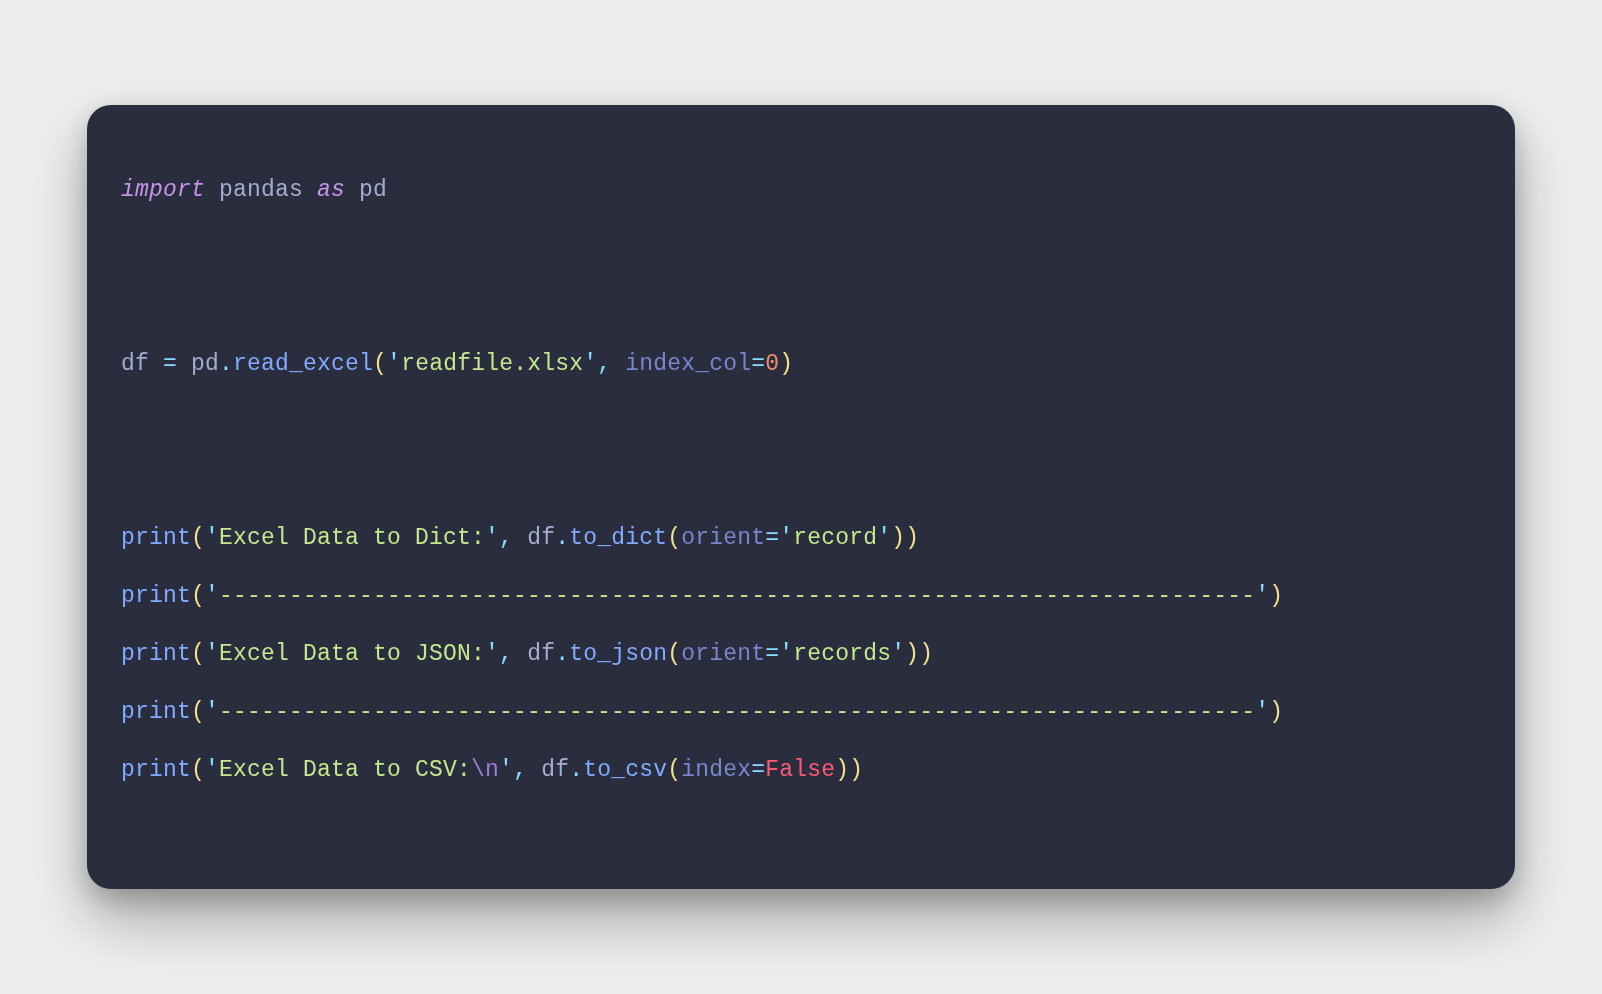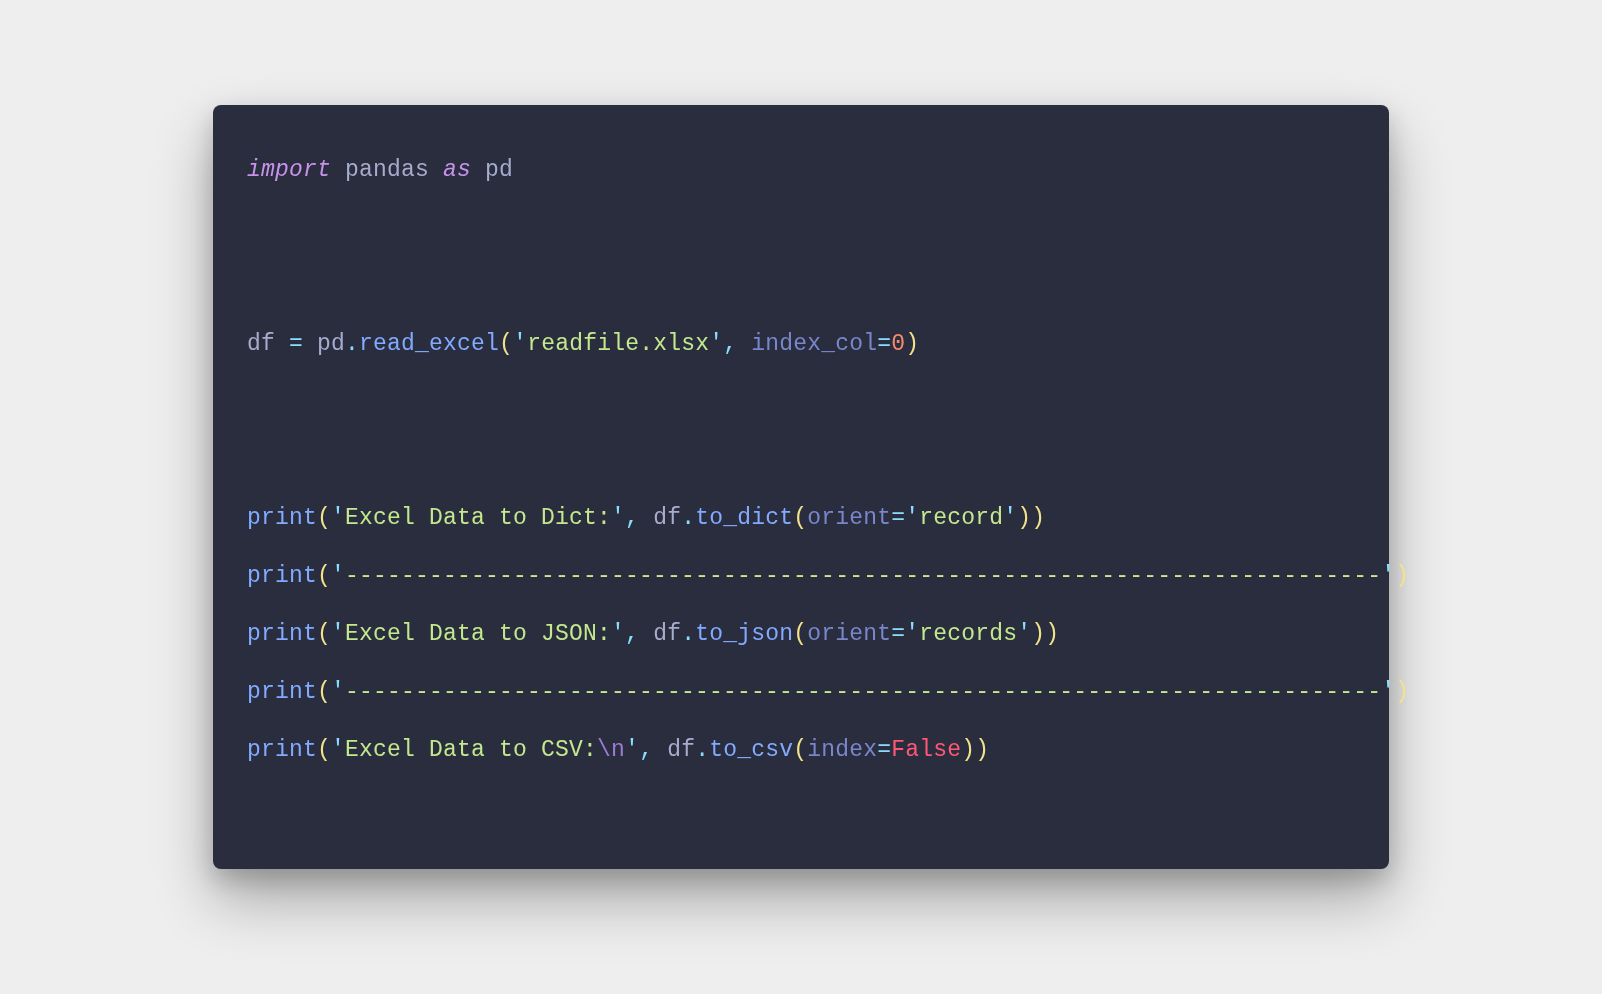--- a/index.html
+++ b/index.html
@@ -21,12 +21,12 @@
   }
   .code-card {
     margin-top: 105px;
-    width: 1176px;
+    width: 1428px;
     background: #292d3e;
-    border-radius: 8px;
+    border-radius: 24px;
     box-shadow: 0 30px 60px rgba(0,0,0,0.30), 0 10px 25px rgba(0,0,0,0.18);
     color: #a6accd;
-    padding: 36px 34px 90px 34px;
+    padding: 56px 34px 90px 34px;
     box-sizing: border-box;
   }
   pre.code {

